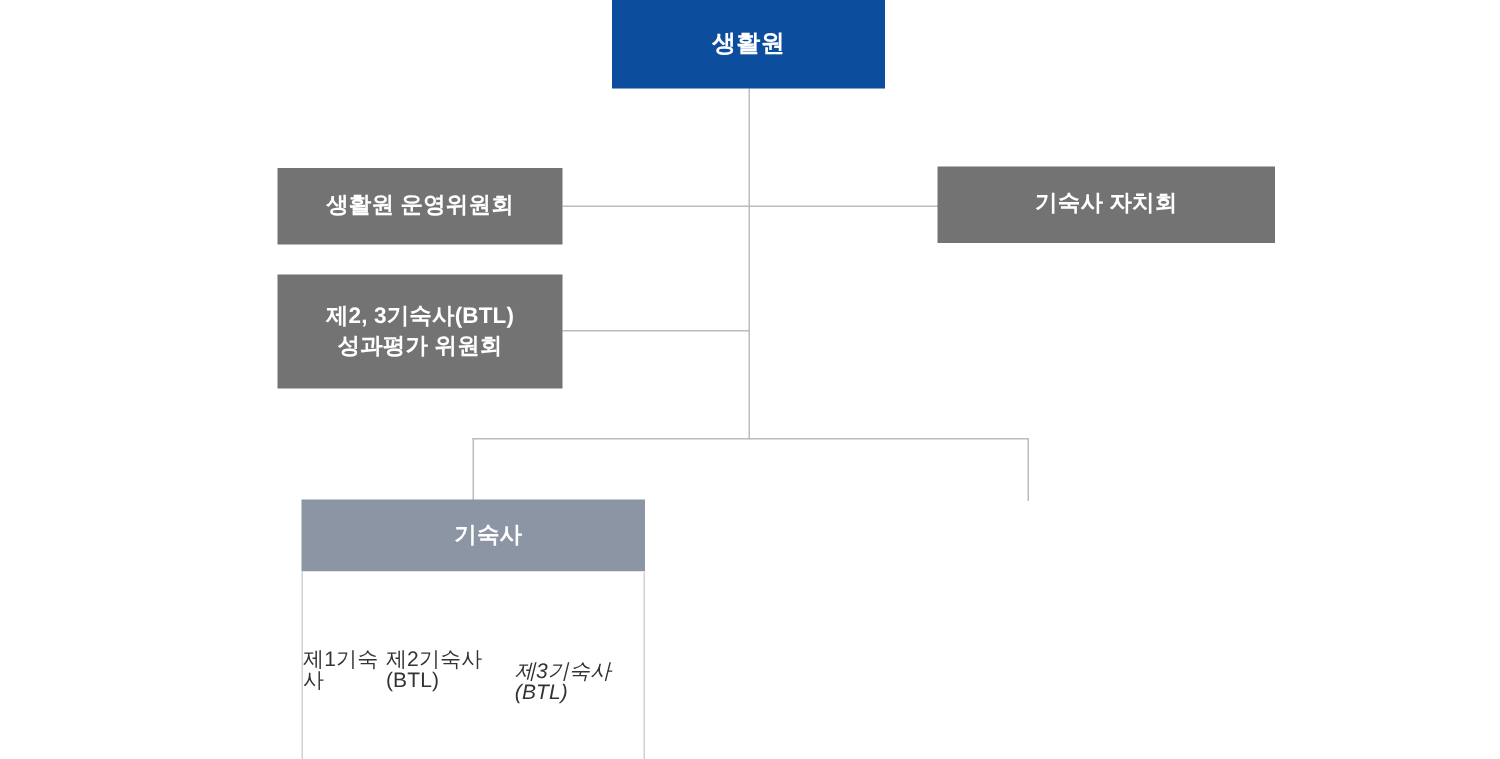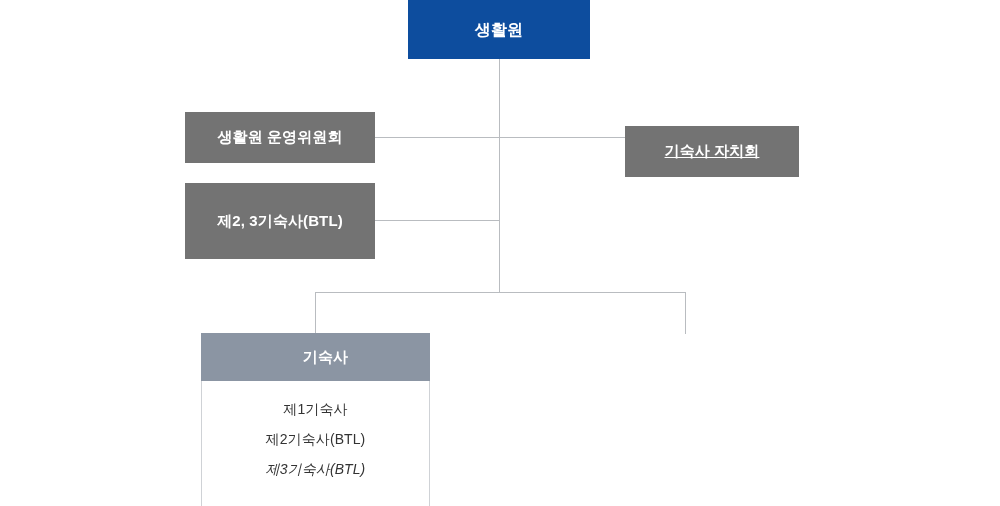--- a/index.html
+++ b/index.html
@@ -73,10 +73,9 @@
   }
   .node-council {
     left: 625px;
-    top: 126px;
-    width: 174px;
+    top: 111px;
+    width: 225px;
     height: 51px;
-    text-decoration: underline;
   }
 
   

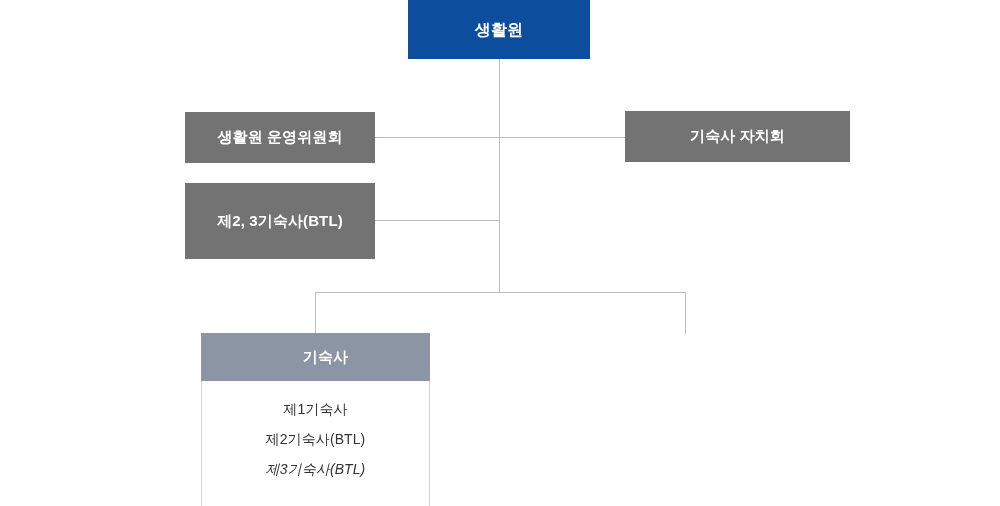--- a/index.html
+++ b/index.html
@@ -158,6 +158,7 @@
 
   <div class="node node-orange node-committee-eval">
     <span class="node-line">제2, 3기숙사(BTL)</span>
+    <span class="node-line">성과평가 위원회</span>
   </div>
 
   <div class="node node-orange node-council">

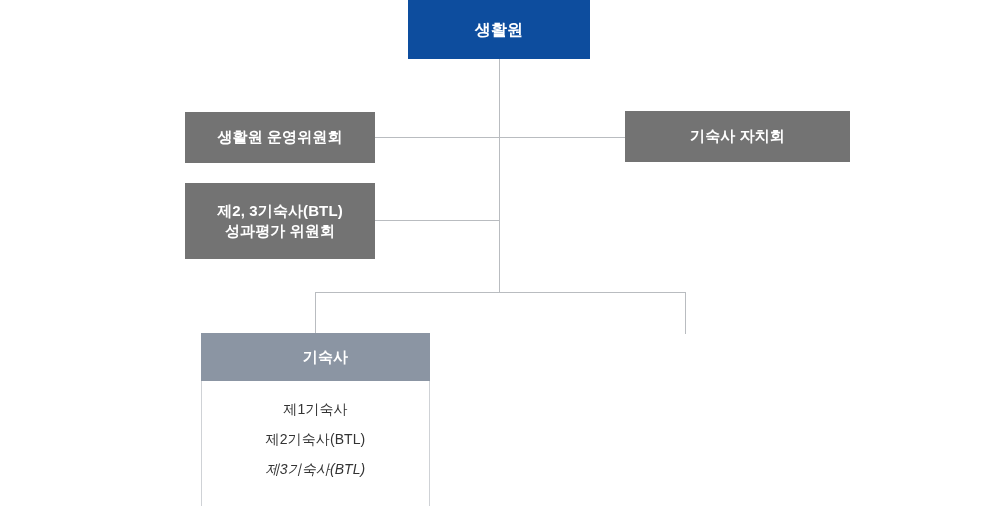--- a/index.html
+++ b/index.html
@@ -111,7 +111,7 @@
     border-right: 1px solid #cfd2d6;
     background: #ffffff;
     display: flex;
-    flex-direction: column;
+    flex-direction: row;
     align-items: center;
     justify-content: flex-start;
     padding-top: 21px;

